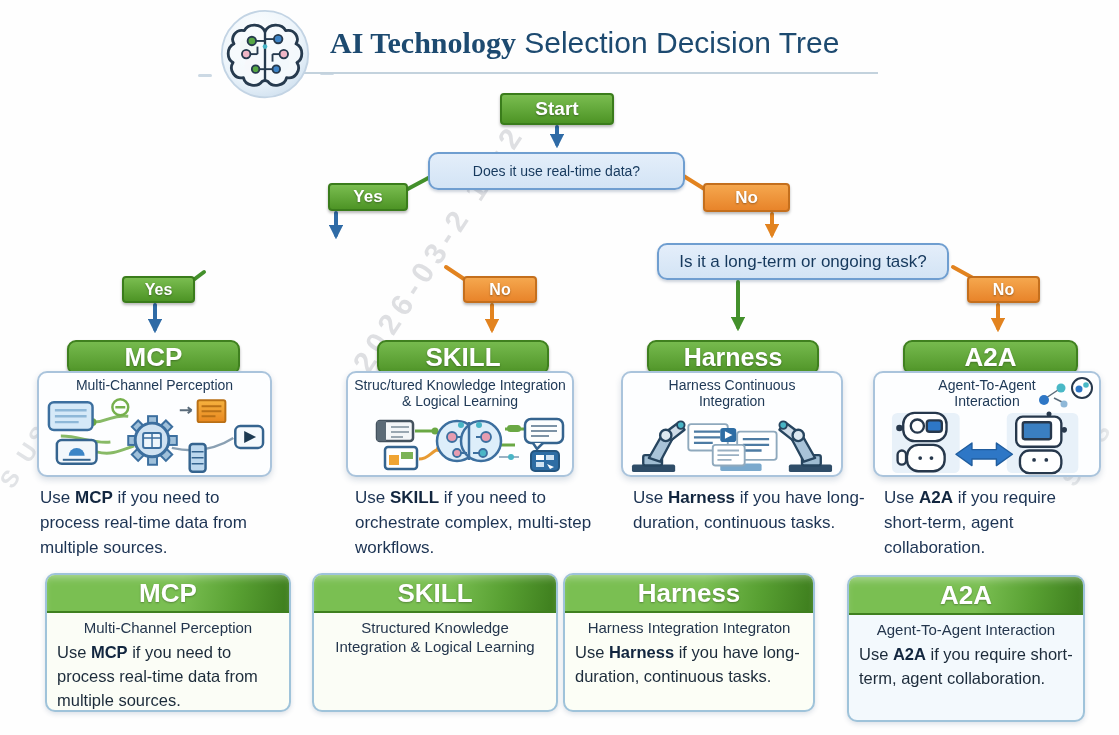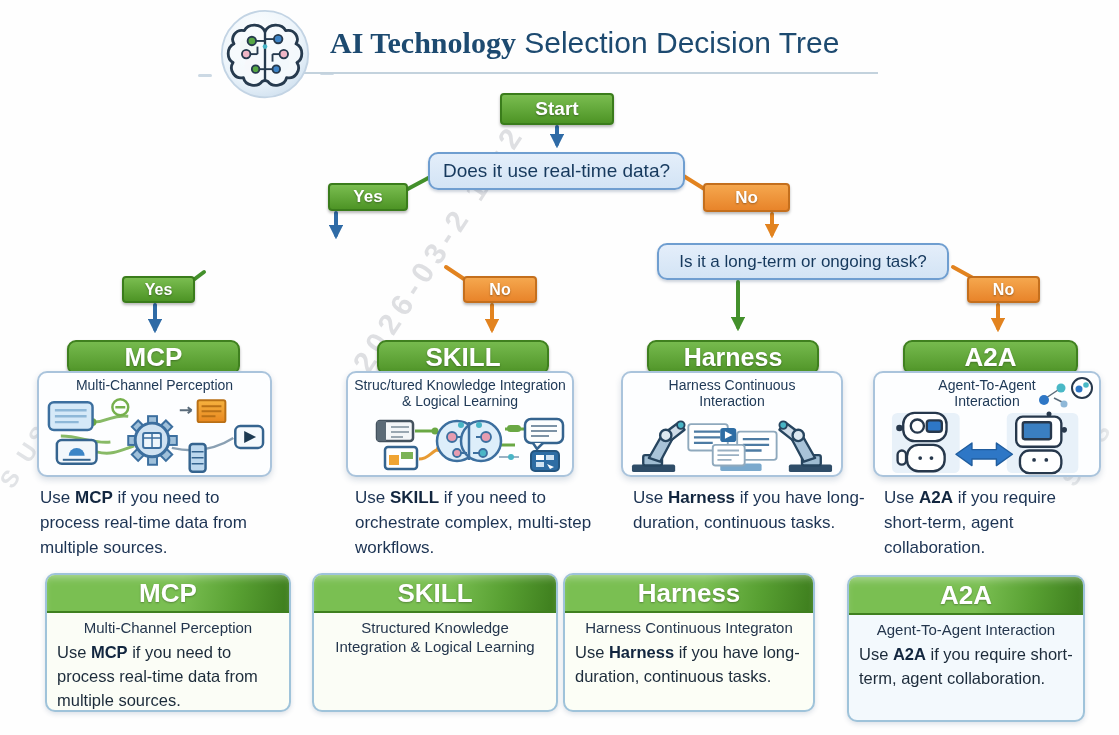--- a/index.html
+++ b/index.html
@@ -37,7 +37,7 @@
   .btn-orange{background:linear-gradient(180deg,#f5a74e,#e8842a);border:2px solid #c46f1d;}
 
   .n-start{left:500px;top:93px;width:114px;height:32px;font-size:19px;}
-  .n-q1{left:428px;top:152px;width:257px;height:38px;font-size:19px;}
+  .n-q1{left:428px;top:152px;width:257px;height:38px;font-size:14px;}
   .n-yes1{left:328px;top:183px;width:80px;height:28px;font-size:17px;}
   .n-no1{left:703px;top:183px;width:87px;height:29px;font-size:17px;}
   .n-q2{left:206px;top:243px;width:241px;height:37px;font-size:17px;}

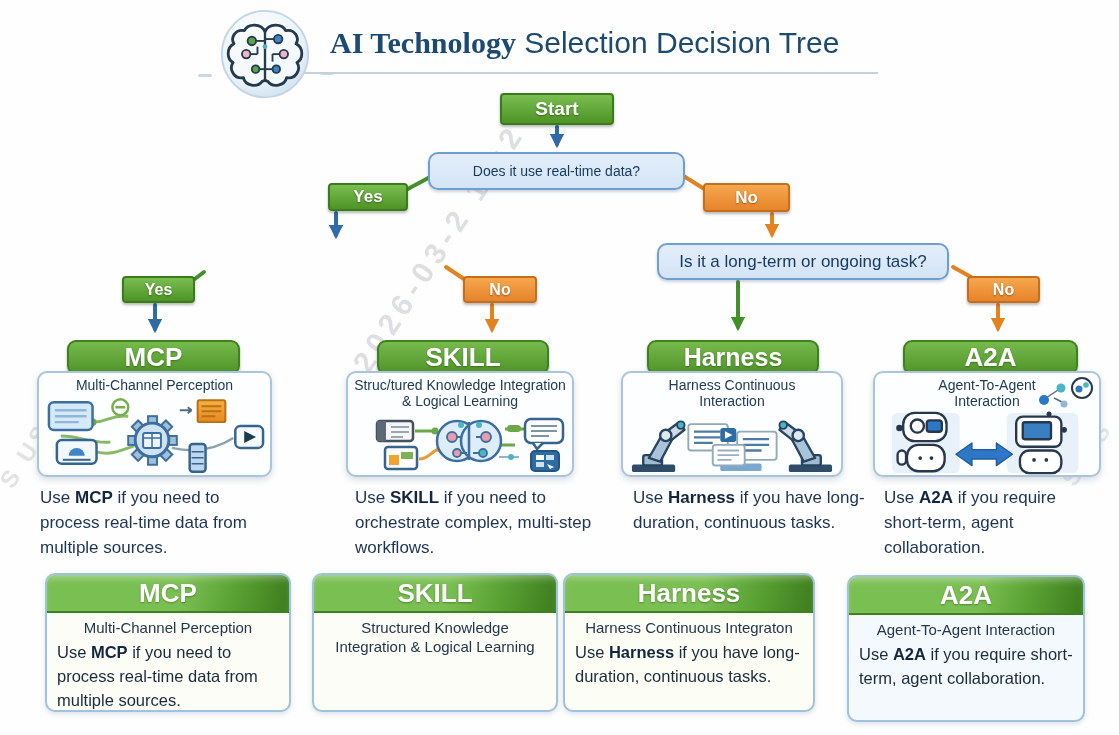--- a/index.html
+++ b/index.html
@@ -293,7 +293,7 @@
   </div>
 
   <div class="tech-body tb-harness">
-    <div class="tech-sub">Harness Continuous Interaction</div>
+    <div class="tech-sub">Harness Continuous Integration</div>
     <svg class="illus" width="212" height="62" viewBox="0 0 225 66">
       <g id="harm">
         <rect x="6" y="57" width="46" height="8" rx="2" fill="#2f4d68"></rect>

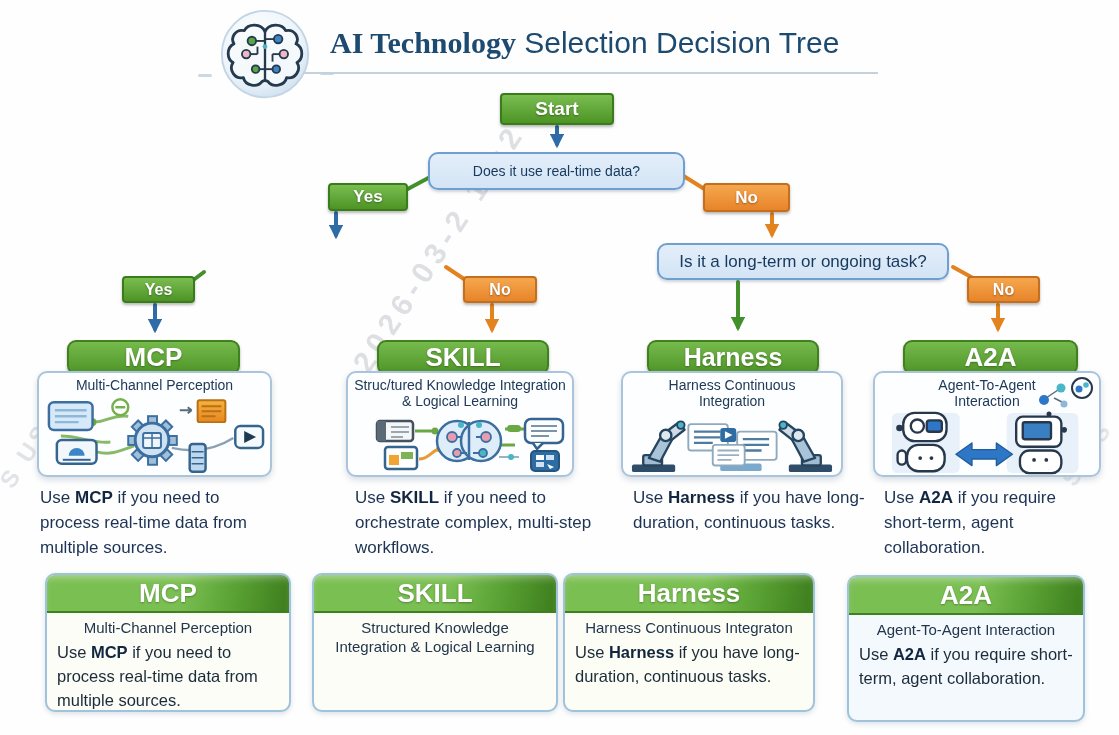--- a/index.html
+++ b/index.html
@@ -386,7 +386,7 @@
   <div class="sum s-harness">
     <div class="sum-header">Harness</div>
     <div class="sum-body">
-      <div class="sum-sub">Harness Continuous Integraton</div>
+      <div class="sum-sub">Harness Integration Integraton</div>
       <div class="sum-text">
         <span>Use </span><b>Harness</b><span> if you have long-duration, continuous tasks.</span>
       </div>

